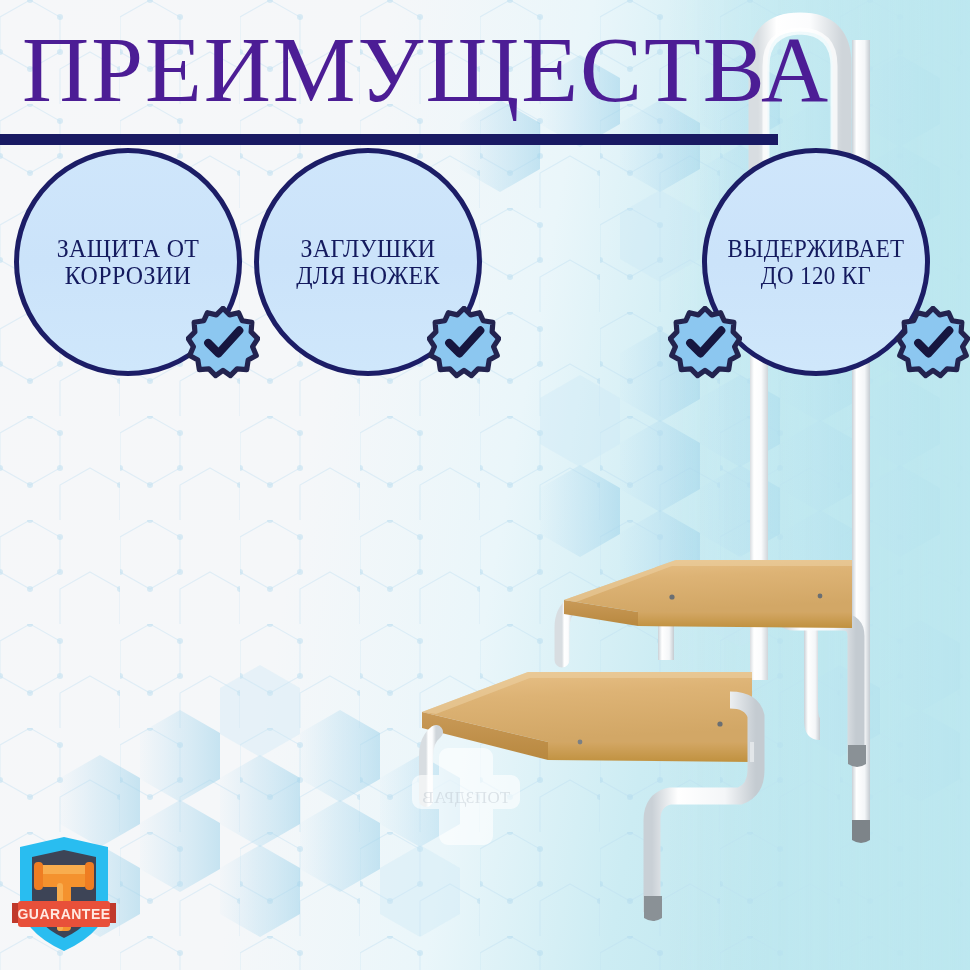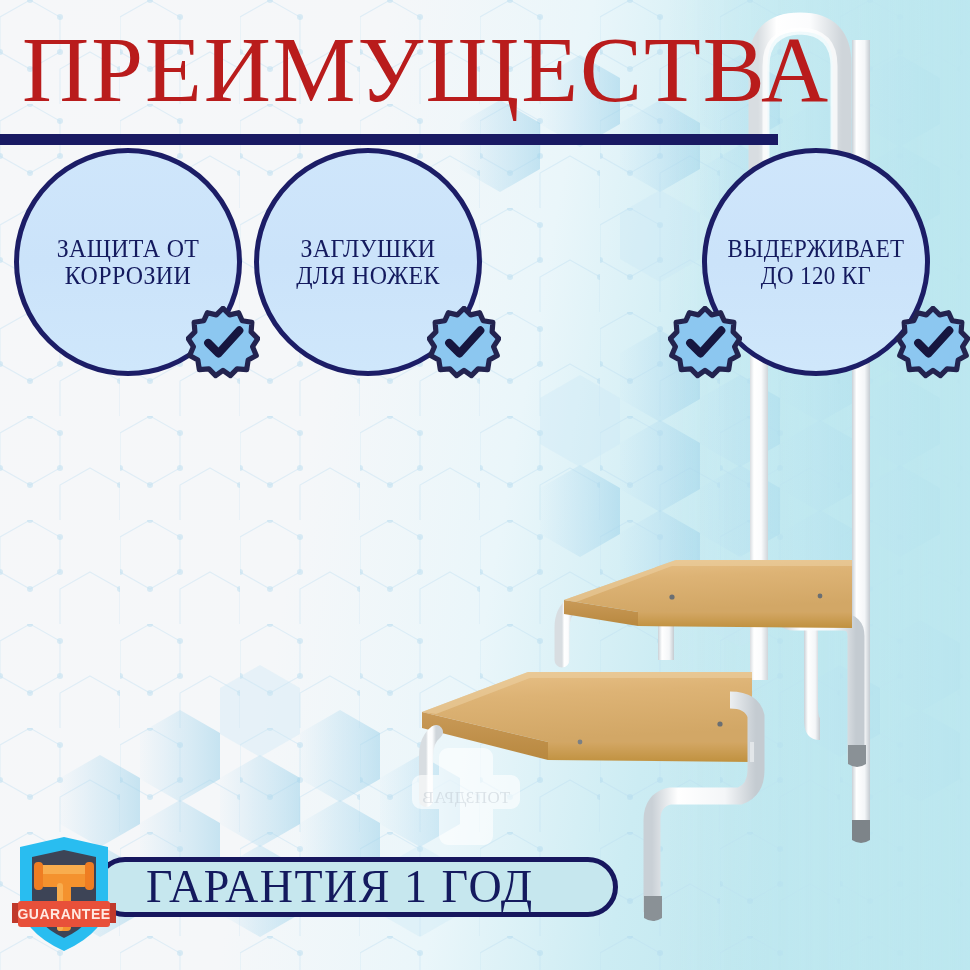--- a/index.html
+++ b/index.html
@@ -26,7 +26,7 @@
   .title{
     position:absolute;left:22px;top:0;
     font-size:93px;line-height:96px;letter-spacing:2px;
-    color:#b91c1c;font-weight:400;white-space:nowrap;
+    color:#4c1d95;font-weight:400;white-space:nowrap;
     font-family:"Liberation Serif", serif;
   }
   .title-rule{

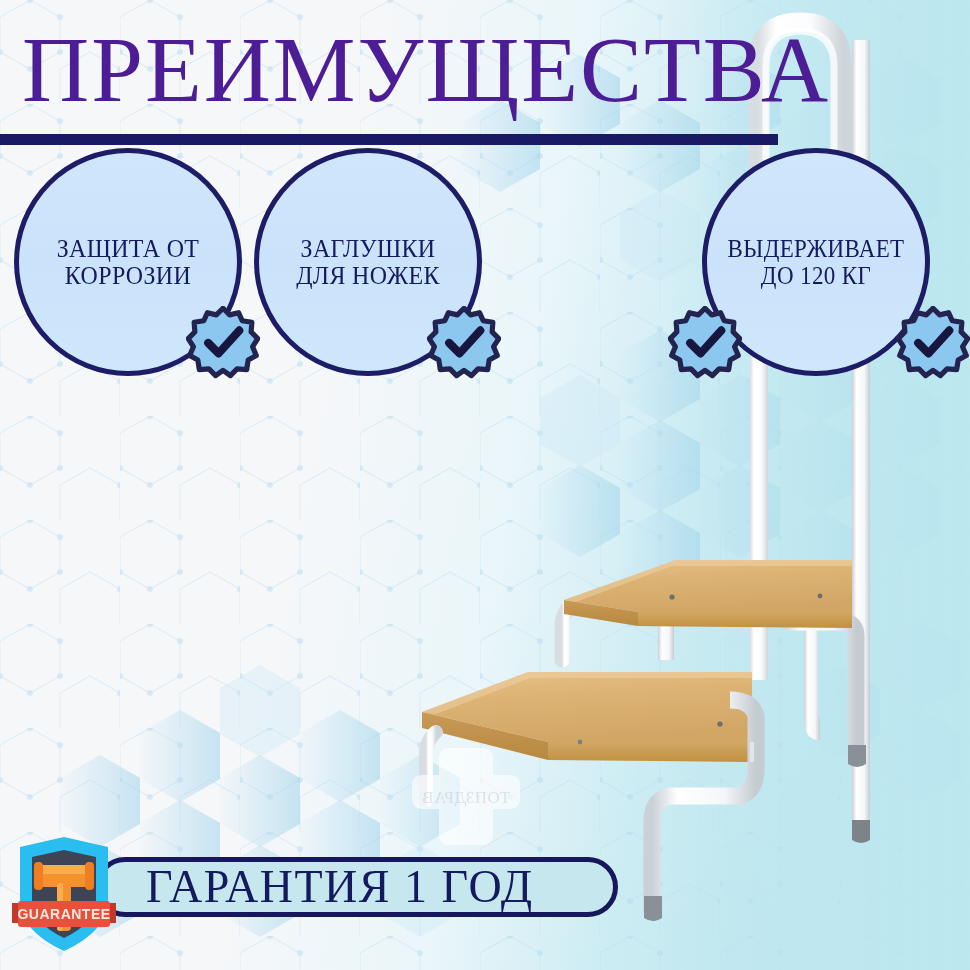--- a/index.html
+++ b/index.html
@@ -291,9 +291,6 @@
     <path d="M30 50 L44 64 L72 33" fill="none" stroke="#16163f" stroke-width="11" stroke-linecap="round" stroke-linejoin="round"></path>
   </svg>
 
-  <div class="banner">
-    <div class="banner-text">ГАРАНТИЯ 1 ГОД</div>
-  </div>
 
   <svg class="shield" viewBox="0 0 104 122">
 

